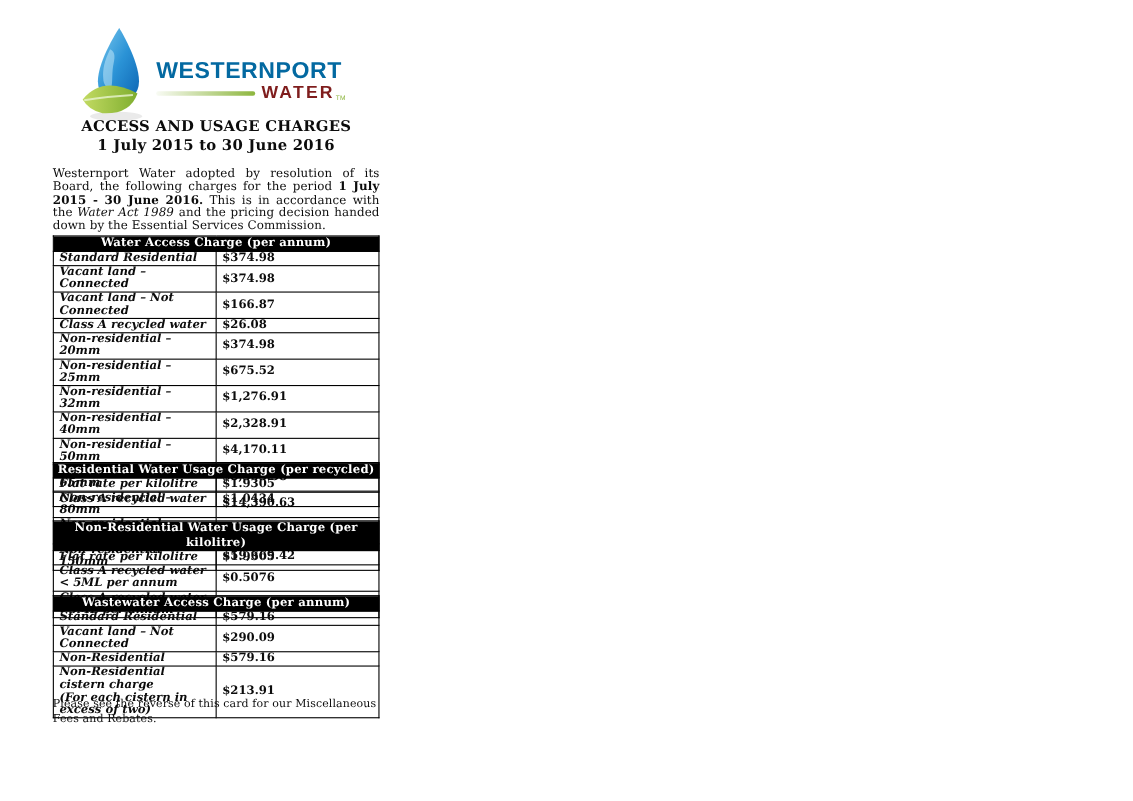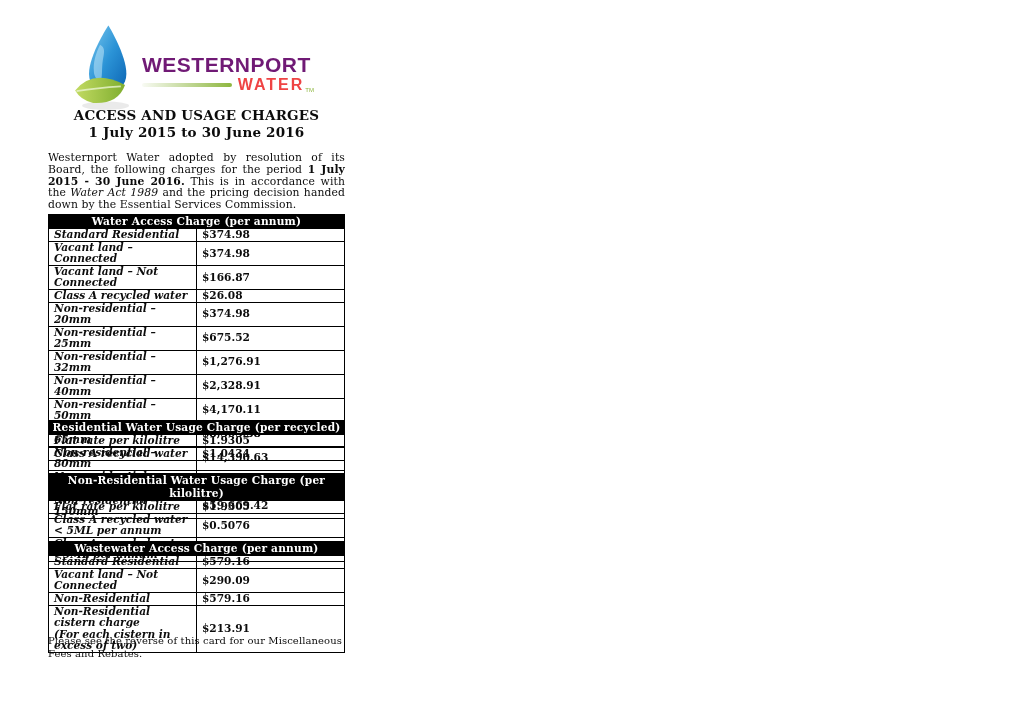--- a/index.html
+++ b/index.html
@@ -72,7 +72,7 @@
   </svg>
 
   <div class="brand">
-    <div class="brand-main" style="color:#701a75;">WESTERNPORT</div>
+    <div class="brand-main" style="color:#0369a1;">WESTERNPORT</div>
     <div class="brand-sub-row">
       <div class="brand-rule" style="background:linear-gradient(to right, rgba(141,182,62,0.06), #8db63e);"></div>
       <span class="brand-sub" style="color:#ef4444;">WATER</span>

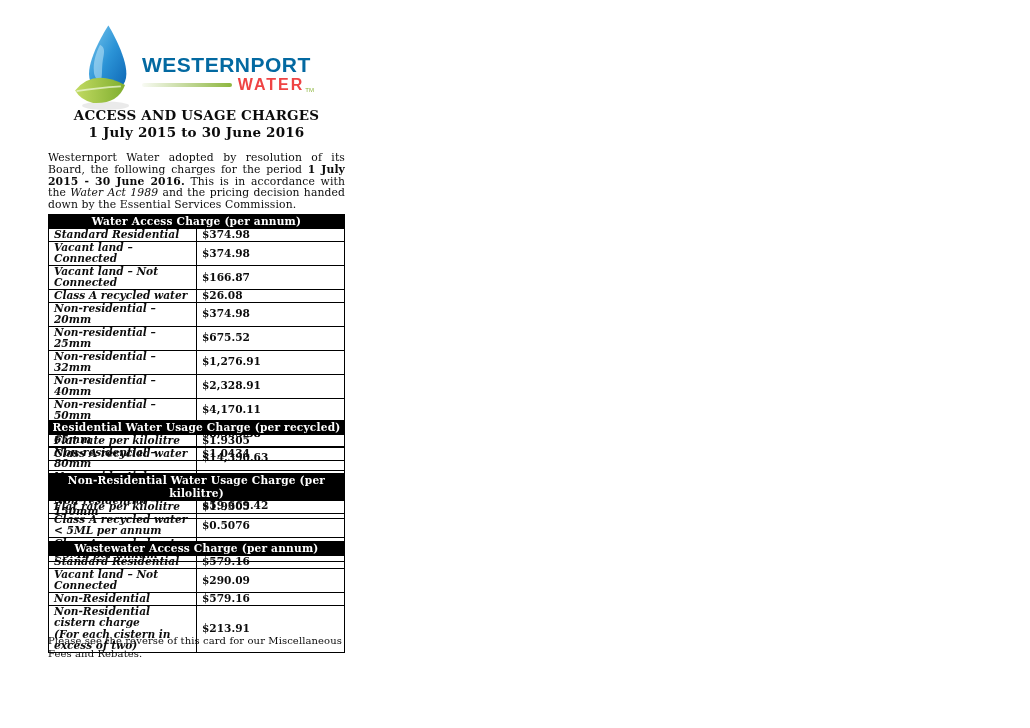--- a/index.html
+++ b/index.html
@@ -75,7 +75,7 @@
     <div class="brand-main" style="color:#0369a1;">WESTERNPORT</div>
     <div class="brand-sub-row">
       <div class="brand-rule" style="background:linear-gradient(to right, rgba(141,182,62,0.06), #8db63e);"></div>
-      <span class="brand-sub" style="color:#ef4444;">WATER</span>
+      <span class="brand-sub" style="color:#7f1d1d;">WATER</span>
       <span class="brand-tm" style="color:#8db63e;">TM</span>
     </div>
   </div>

